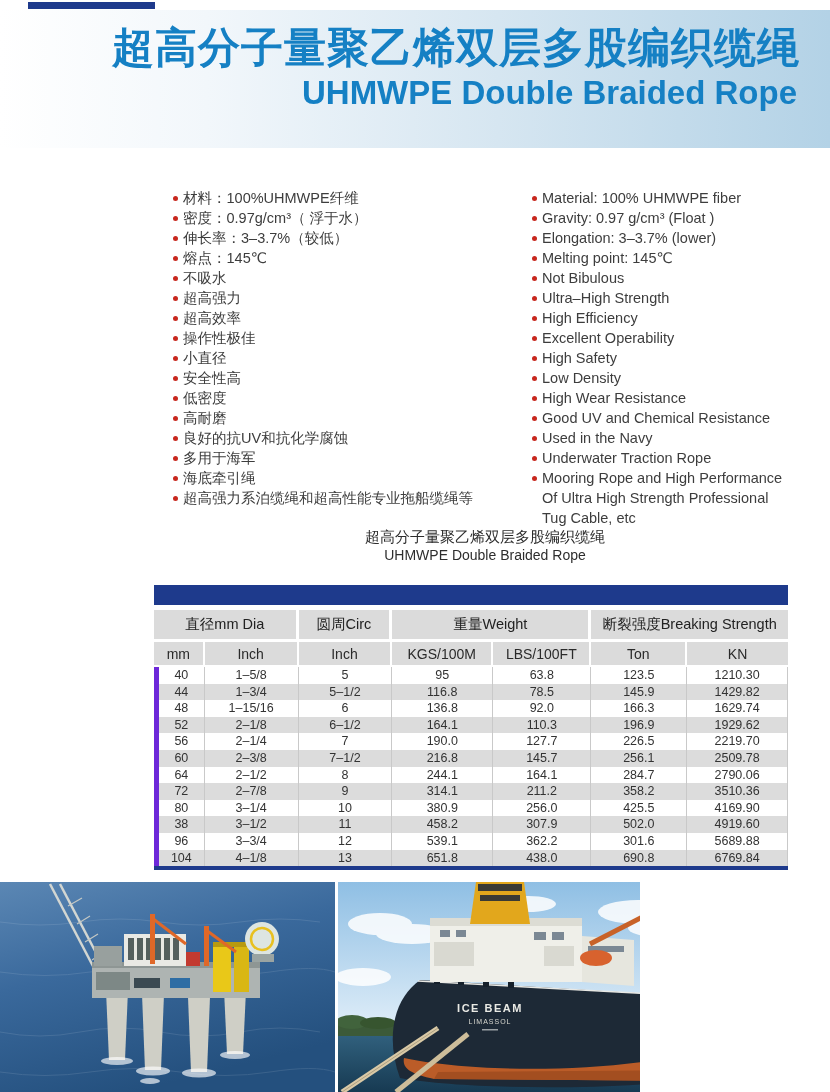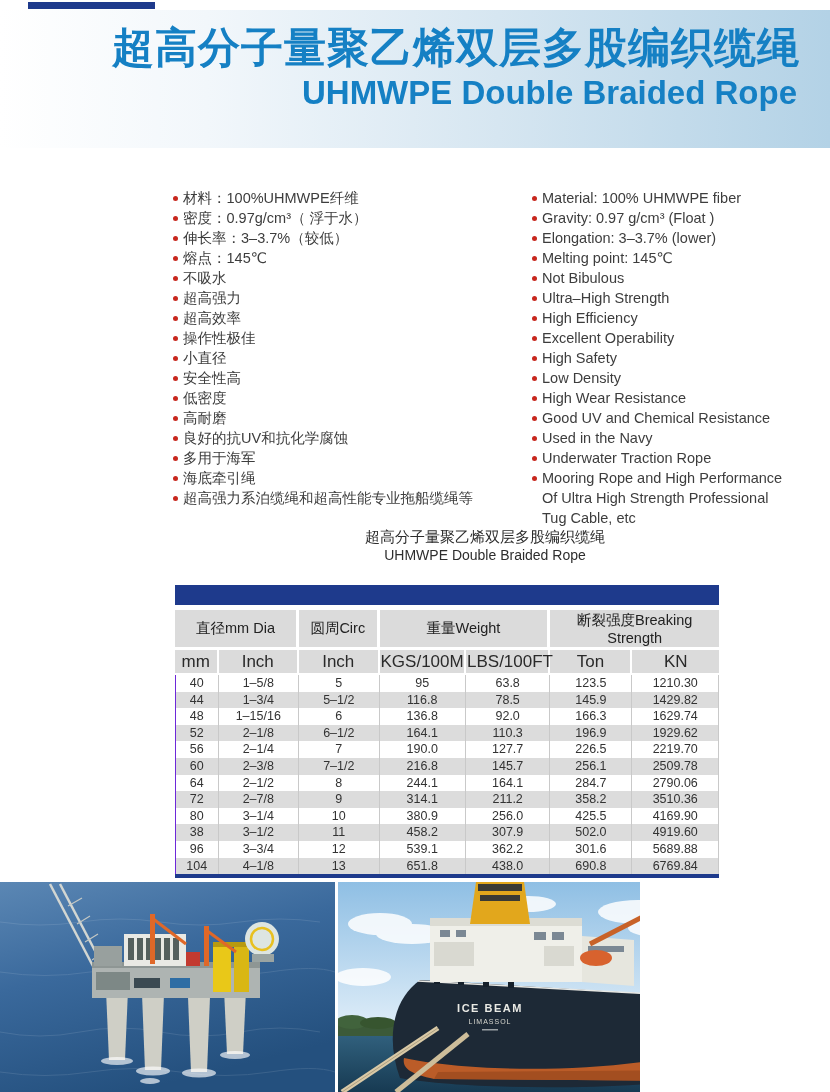--- a/index.html
+++ b/index.html
@@ -42,7 +42,7 @@
   .caption .c-zh{font-size:15px;line-height:19px;}
   .caption .c-en{font-size:14px;line-height:18px;}
   
-  .spec{position:absolute;left:175px;top:585px;width:544px;}
+  .spec{position:absolute;left:154px;top:585px;width:634px;}
   .spec .topbar{height:20px;background:#1e3a8c;margin-bottom:5px;}
   .spec .botbar{height:4px;background:#1e3a8c;}
   table.spec-table{

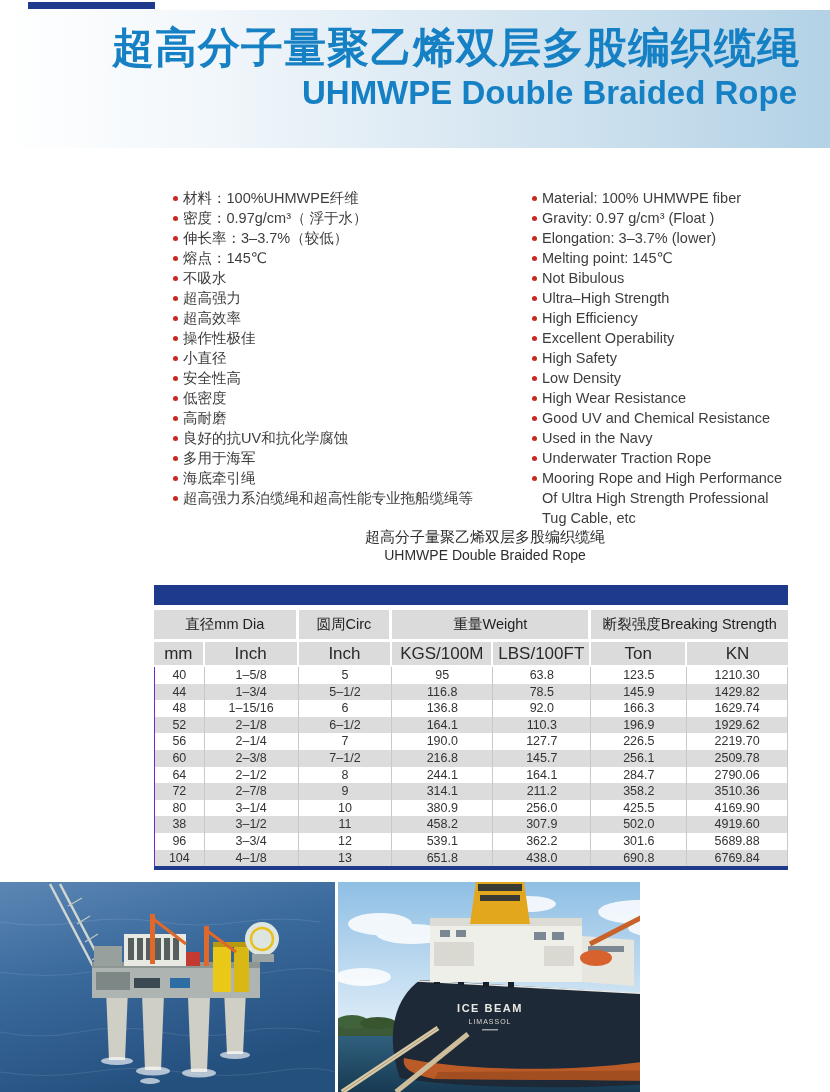--- a/index.html
+++ b/index.html
@@ -56,7 +56,7 @@
   }
   .th-group:not(:last-child){border-right:3px solid #fff;}
   .th-unit{
-    background:#dbdbdb;height:21px;font-size:17px;color:#2a2a2a;text-align:center;
+    background:#dbdbdb;height:21px;font-size:14px;color:#2a2a2a;text-align:center;
     border-bottom:2px solid #fff;
   }
   .th-unit:not(:last-child){border-right:2px solid #fff;}

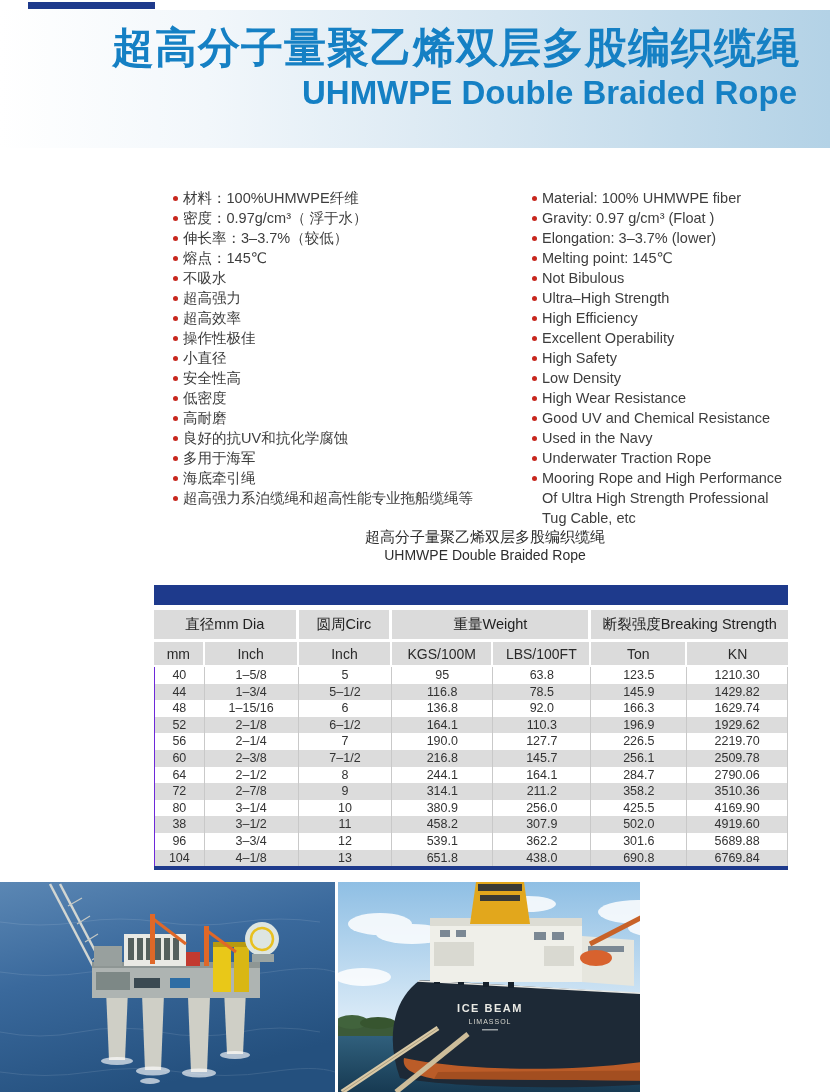--- a/index.html
+++ b/index.html
@@ -64,7 +64,7 @@
     height:16.6px;line-height:16.6px;padding:0;text-align:center;
     border-right:1px solid #c9c9c9;
   }
-  table.spec-table td:first-child{border-left:1px solid #6d28d9;}
+  table.spec-table td:first-child{border-left:5px solid #6d28d9;}
   table.spec-table tbody tr:nth-child(even){background:#dcdcdc;}
   table.spec-table tbody tr:nth-child(odd){background:#ffffff;}
   

